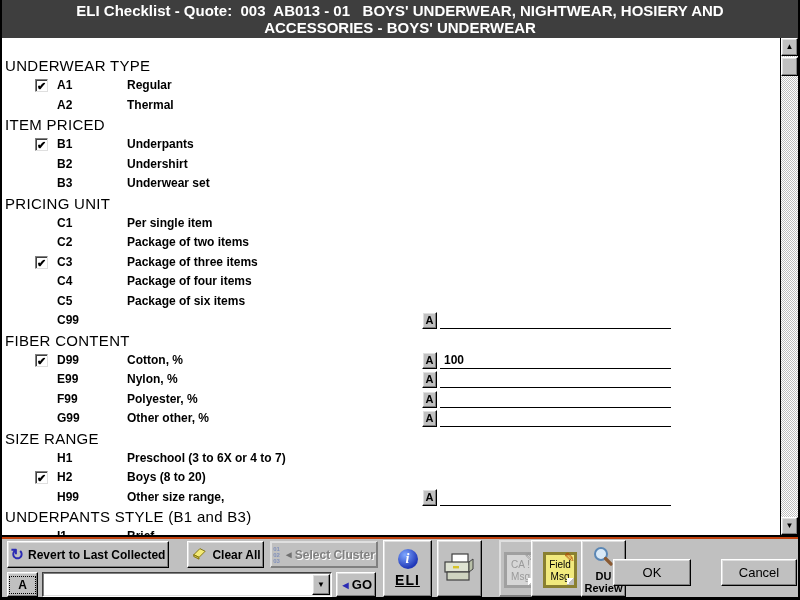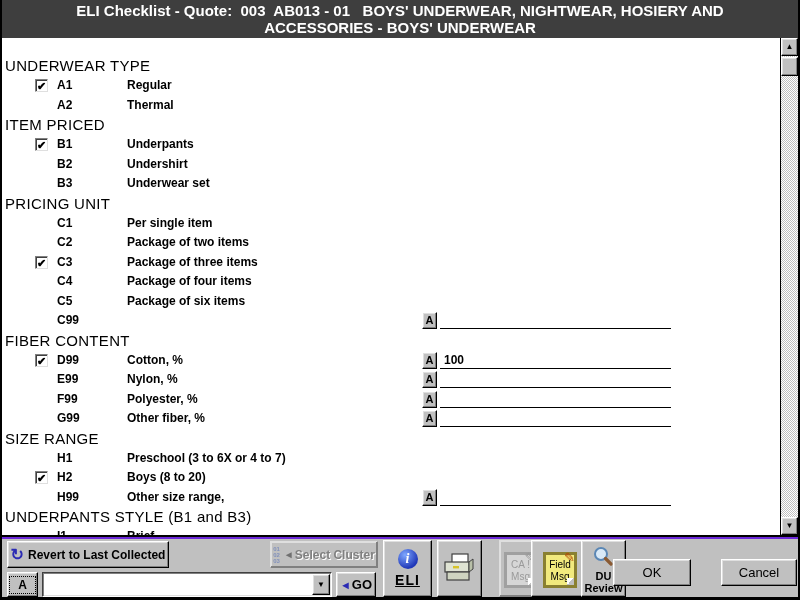--- a/index.html
+++ b/index.html
@@ -6,7 +6,7 @@
   *{box-sizing:border-box;}
   .screen{
     position:relative;width:800px;height:600px;overflow:hidden;
-    background:#6d28d9;
+    background:#c2410c;
     font-family:"Liberation Sans",sans-serif;
     border-left:2px solid #000;border-right:2px solid #000;border-bottom:3px solid #000;
   }

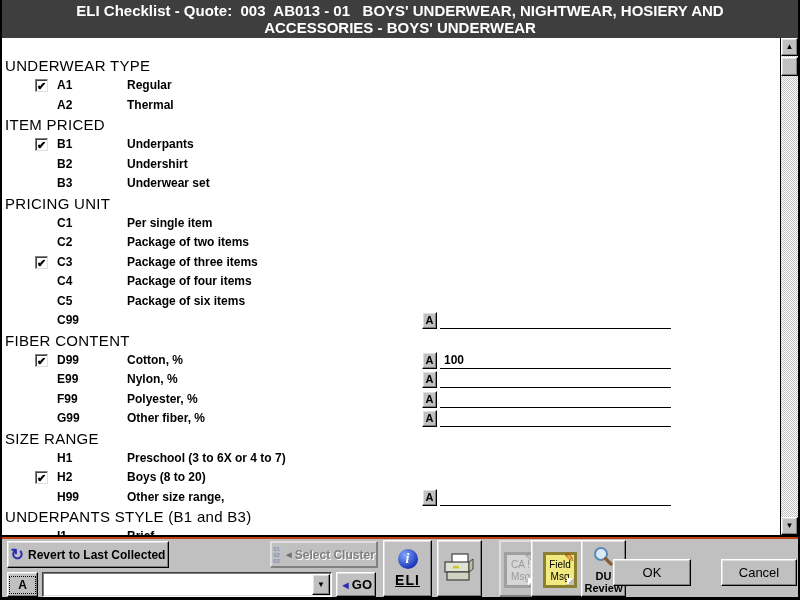--- a/index.html
+++ b/index.html
@@ -192,7 +192,7 @@
         </div>
         <div class="row">
           <span class="code">G99</span>
-          <span class="lbl">Other fiber, %</span>
+          <span class="lbl">Other other, %</span>
           <span class="attr-btn">A</span>
           <span class="input-line"></span>
         </div>

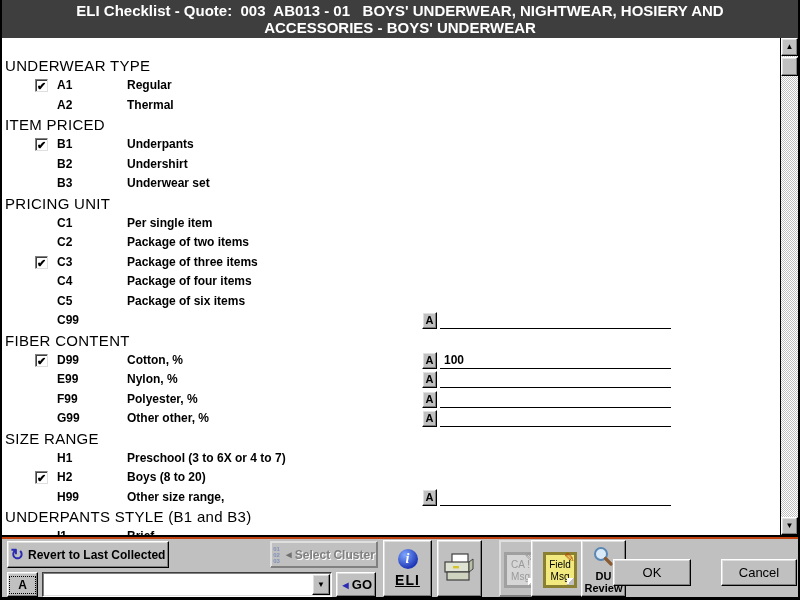--- a/index.html
+++ b/index.html
@@ -242,6 +242,15 @@
       <span>Revert to Last Collected</span>
     </div>
 
+    <div class="b95 smallbtn" style="left:185px;width:77px;">
+      <span>
+        <svg width="18" height="14" viewBox="0 0 20 16">
+          <polygon points="4,10 11,3 17,6 10,13" fill="#f3ea76" stroke="#7a6a00" stroke-width="1"></polygon>
+          <polygon points="4,10 10,13 10,15 4,12" fill="#d8cc55" stroke="#7a6a00" stroke-width="1"></polygon>
+        </svg>
+      </span>
+      <span>Clear All</span>
+    </div>
 
     <div class="b95 smallbtn disabled" style="left:268px;width:108px;border-color:#dfdfdf #808080 #808080 #dfdfdf;">
       <span class="cluster-glyph">

